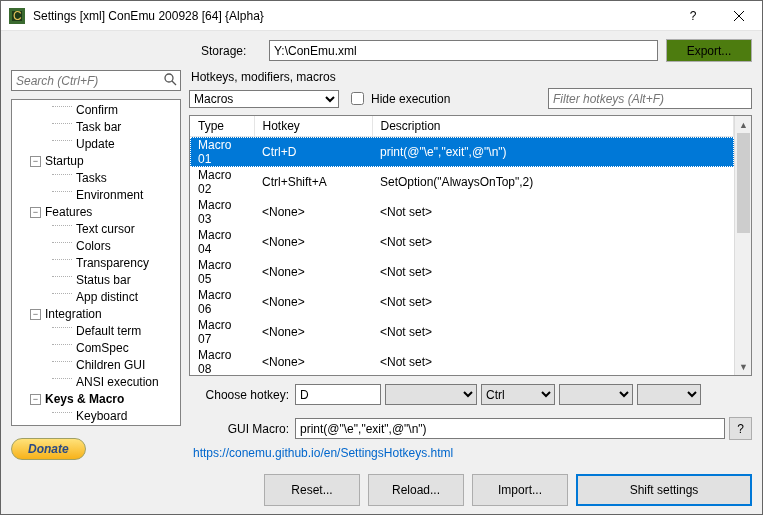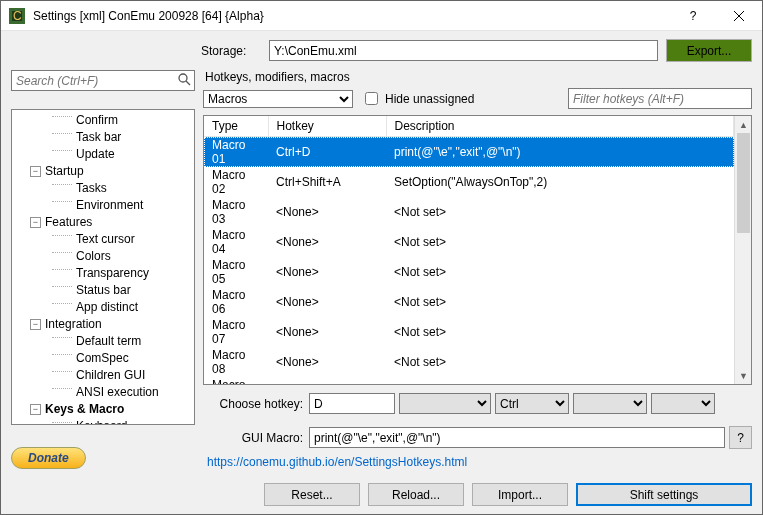--- a/index.html
+++ b/index.html
@@ -53,7 +53,7 @@
 
   
   .tree-pane {
-    width: 184px; display: flex; flex-direction: column; gap: 18px;
+    width: 170px; display: flex; flex-direction: column; gap: 8px;
   }
   .search-wrap {
     position: relative;

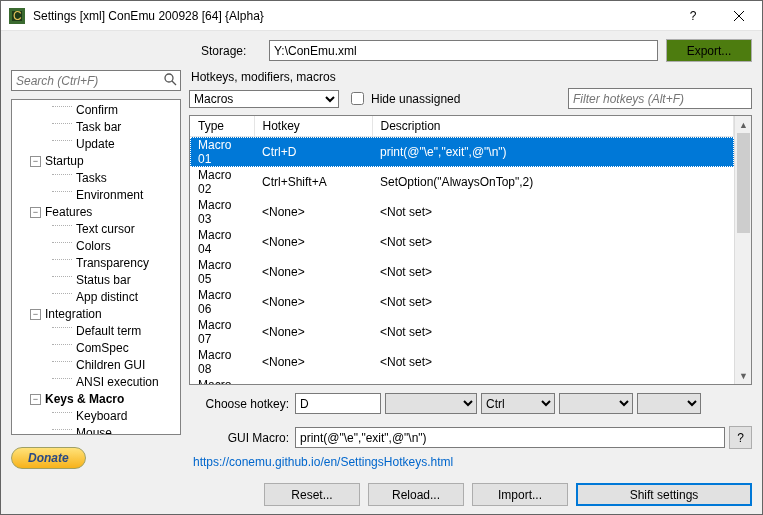--- a/index.html
+++ b/index.html
@@ -355,7 +355,7 @@
         </select>
         <label>
           <input type="checkbox" style="">
-          <span>Hide unassigned</span>
+          <span>Hide execution</span>
         </label>
         <span class="spacer"></span>
         <input type="text" placeholder="Filter hotkeys (Alt+F)" style="">

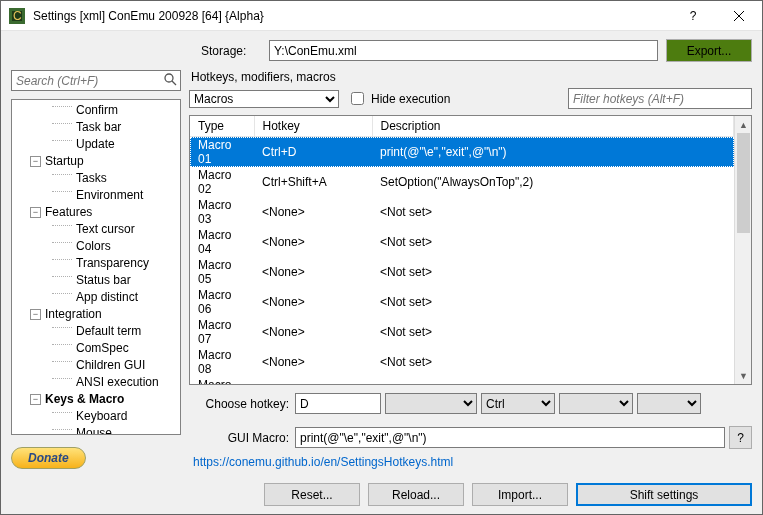--- a/index.html
+++ b/index.html
@@ -111,7 +111,7 @@
   .filter-row label { display:flex; align-items:center; gap:4px; }
   .filter-row .spacer { flex:1; }
   .filter-row input[type=text] {
-    width: 184px; height:21px; border:1px solid #7a7a7a;
+    width: 204px; height:21px; border:1px solid #7a7a7a;
     font-style: italic; color:#6d6d6d; padding:1px 4px; background:#fff;
   }
 

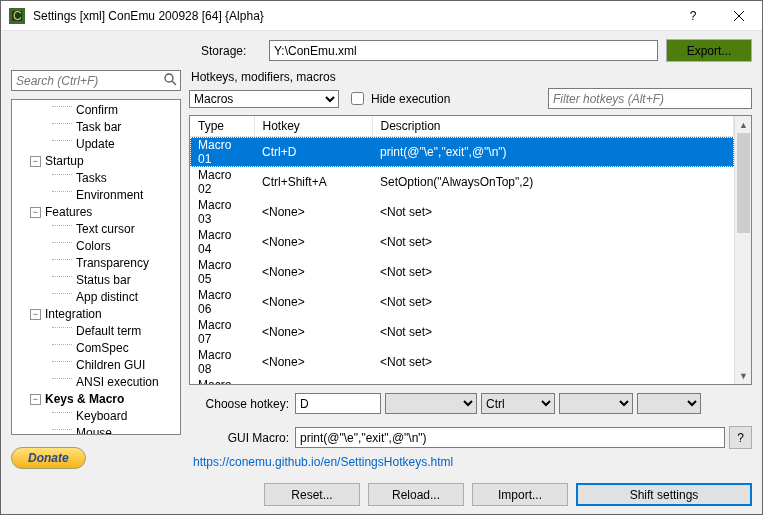--- a/index.html
+++ b/index.html
@@ -171,7 +171,7 @@
     padding:8px 10px; border-top:0;
   }
   .bottom button {
-    height:23px; border:1px solid #adadad; background:#e1e1e1;
+    height:32px; border:1px solid #adadad; background:#e1e1e1;
     padding:0 10px; min-width:96px;
   }
   .bottom .primary { border:2px solid #0078d7; min-width:176px; }

